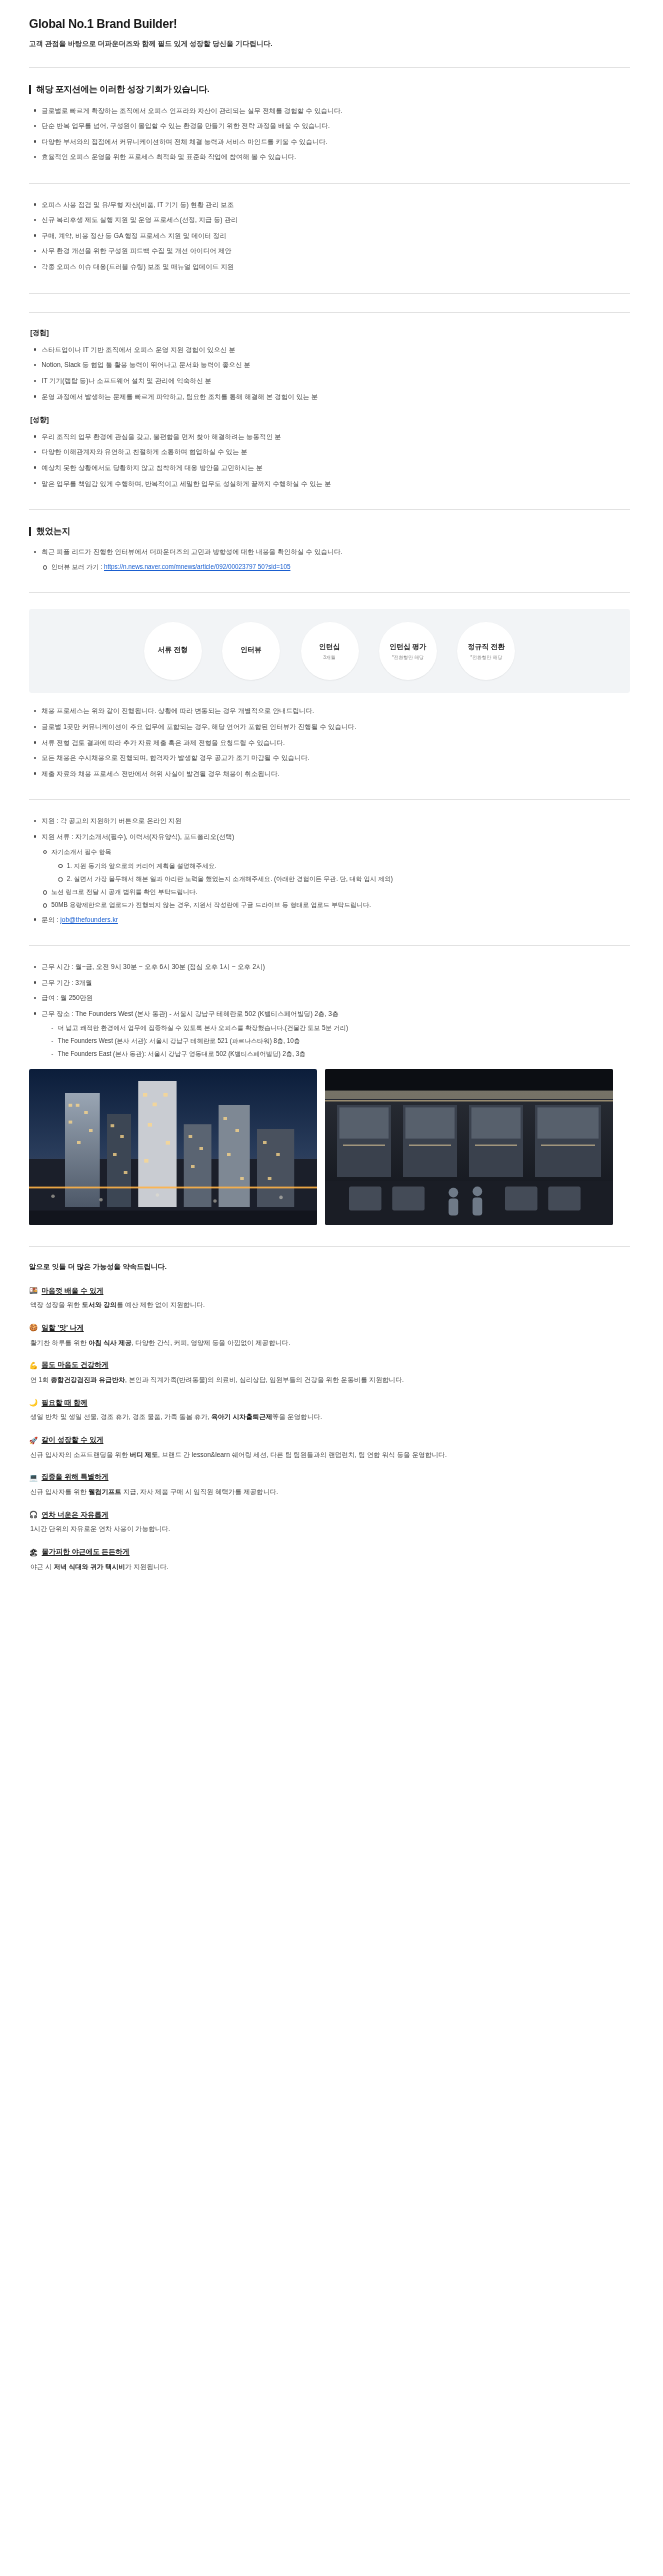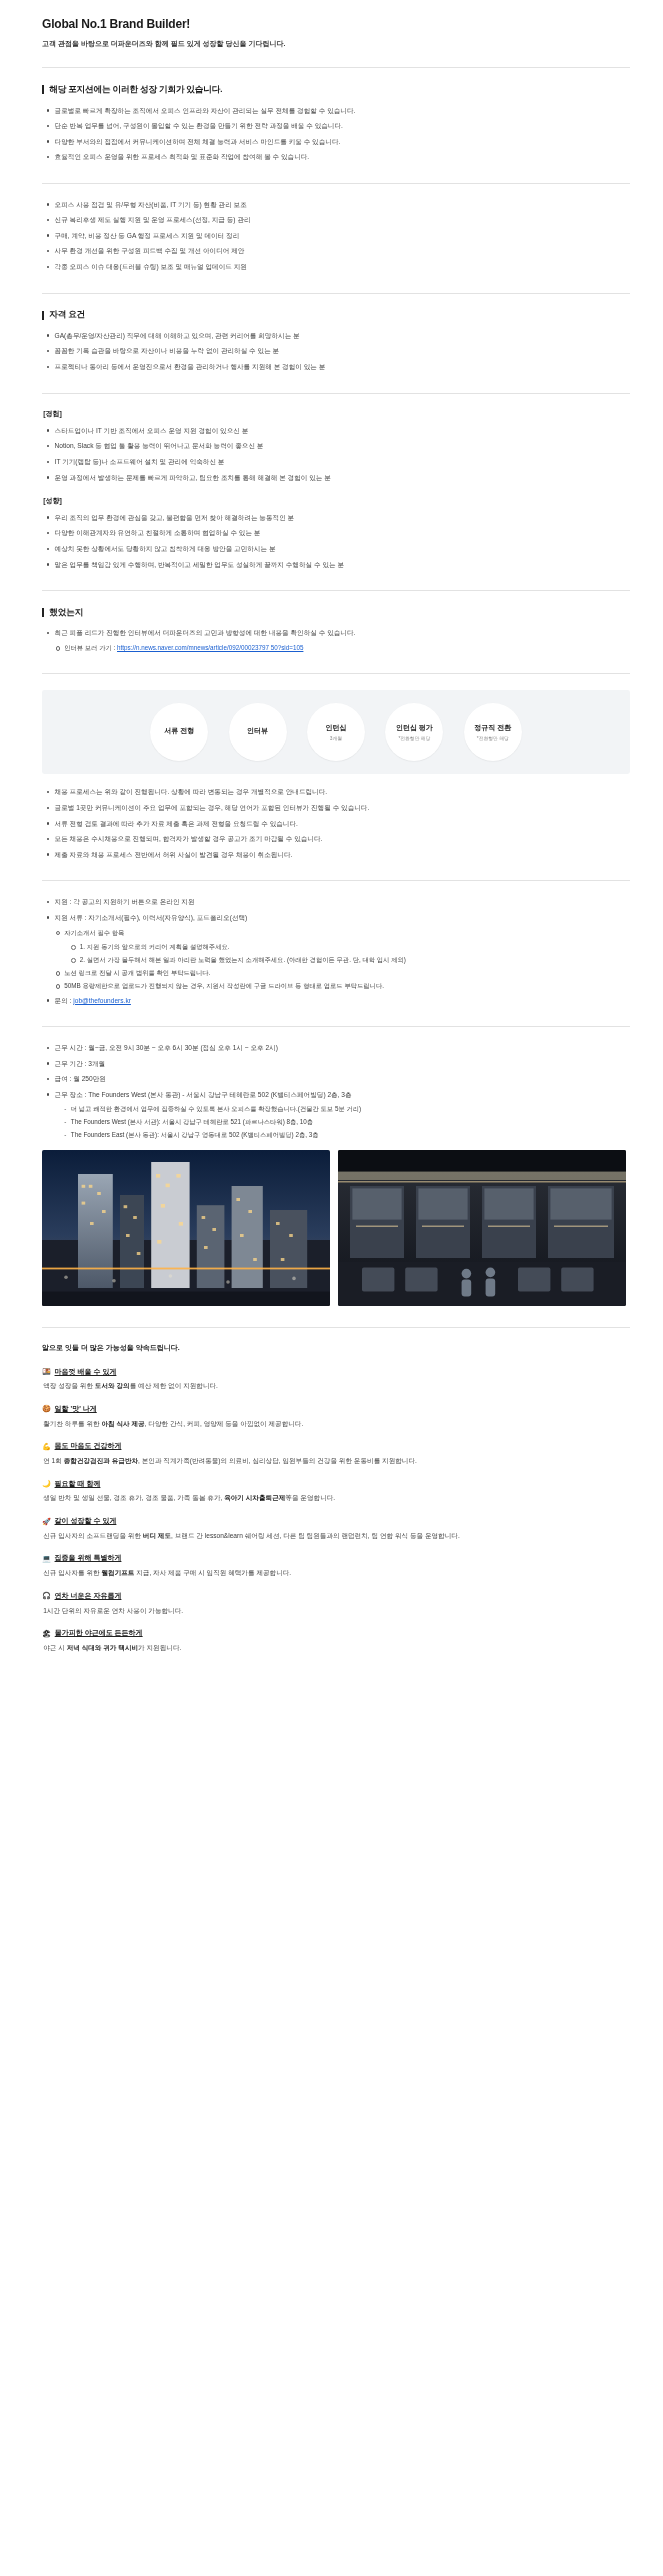--- a/index.html
+++ b/index.html
@@ -12,7 +12,7 @@
   }
   .page {
     width: 664px;
-    padding: 17px 34px 24px 42px;
+    padding: 17px 34px 24px 29px;
   }
   h1.title {
     font-size: 12px;

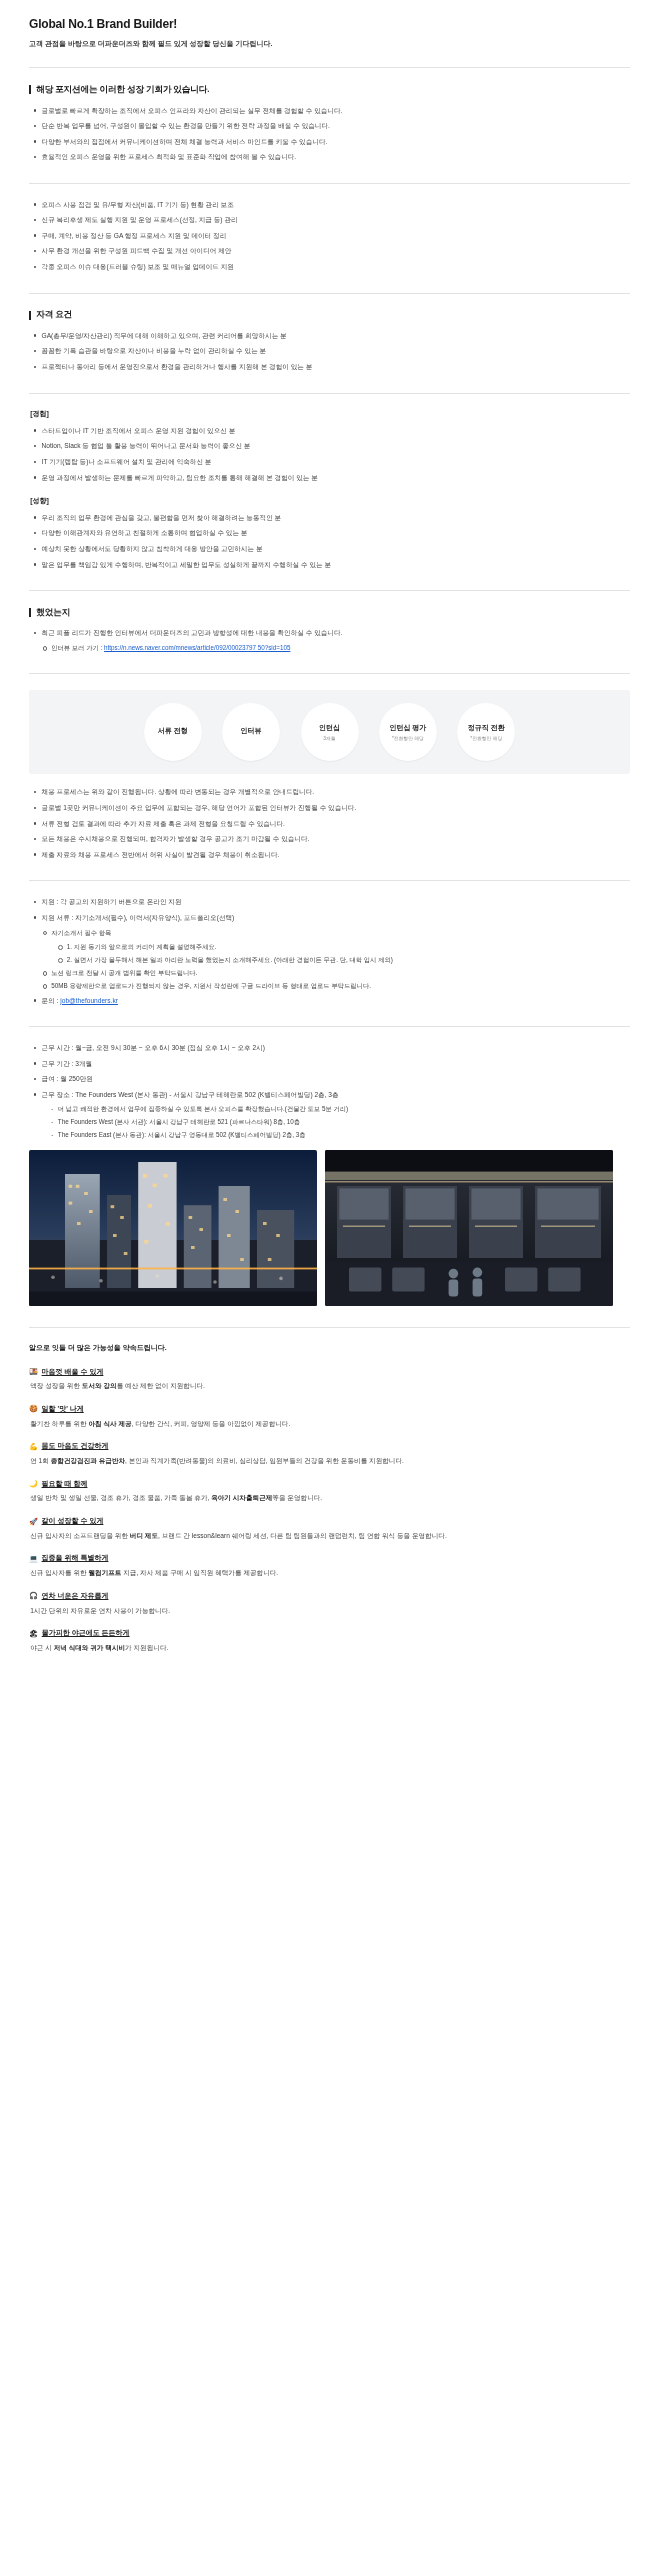--- a/index.html
+++ b/index.html
@@ -238,17 +238,6 @@
 
   <hr class="div">
 
-  <section>
-    <div class="sec-head">
-      <span class="sec-bar"></span>
-      <span class="sec-title">자격 요건</span>
-    </div>
-    <ul class="bul">
-      <li>GA(총무/운영/자산관리) 직무에 대해 이해하고 있으며, 관련 커리어를 희망하시는 분</li>
-      <li>꼼꼼한 기록 습관을 바탕으로 자산이나 비용을 누락 없이 관리하실 수 있는 분</li>
-      <li>프로젝티나 동아리 등에서 운영진으로서 환경을 관리하거나 행사를 지원해 본 경험이 있는 분</li>
-    </ul>
-  </section>
 
   <hr class="div">
 

